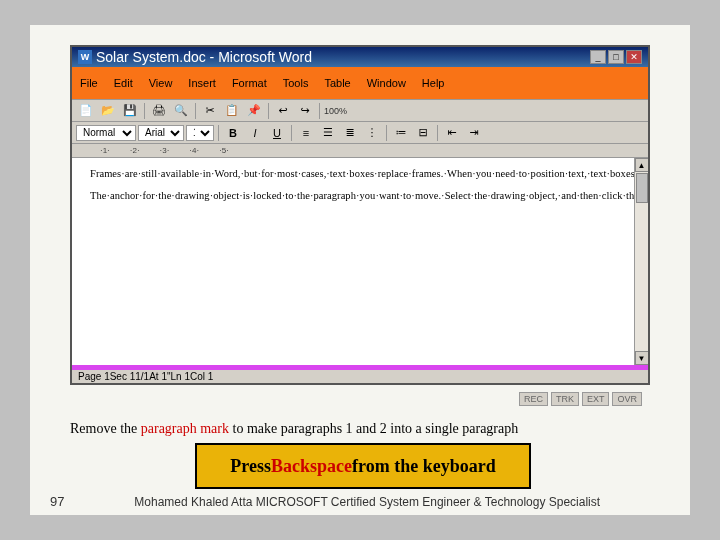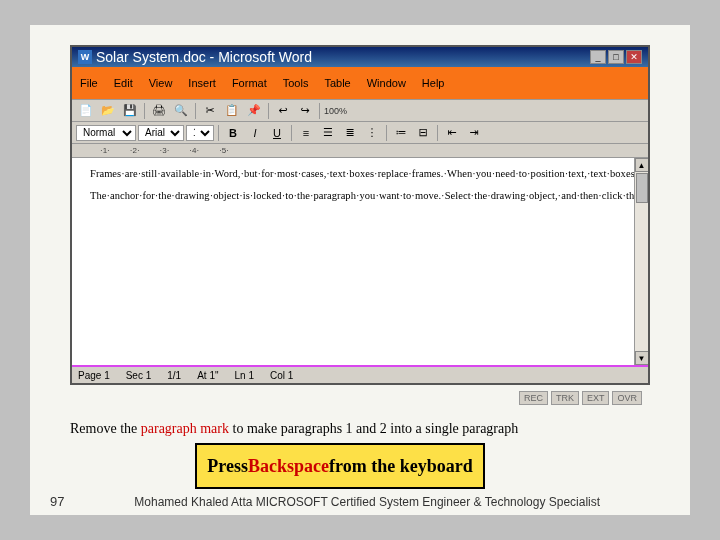--- a/index.html
+++ b/index.html
@@ -230,13 +230,12 @@
     .word-statusbar {
       background: #d4d0c8;
       height: 18px;
-      border-top: 2px solid #d946ef;
+      border-top: 5px solid #d946ef;
       display: flex;
       align-items: center;
       padding: 0 6px;
       font-size: 10px;
       font-family: 'Tahoma', sans-serif;
-      gap: 16px;
     }
 
     .status-section {

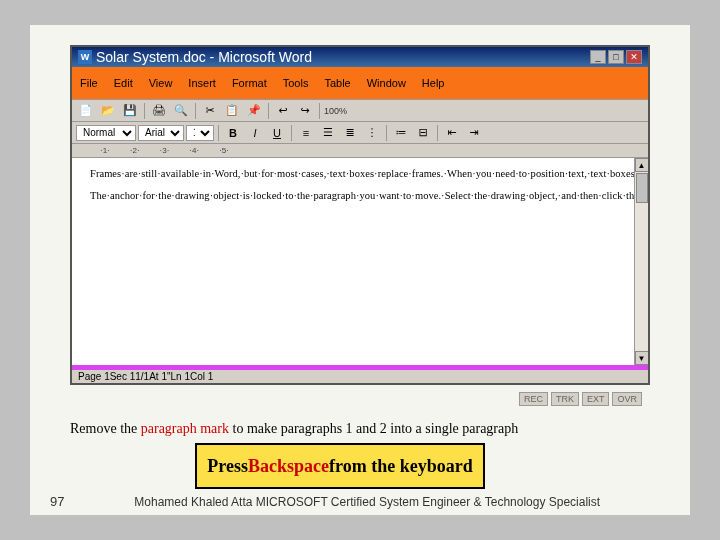--- a/index.html
+++ b/index.html
@@ -285,10 +285,10 @@
       position: absolute;
       bottom: 26px;
       left: 165px;
-      width: 290px;
+      width: 336px;
       height: 46px;
       border: 2px solid #000;
-      background: #fde047;
+      background: #eab308;
       display: flex;
       align-items: center;
       justify-content: center;

